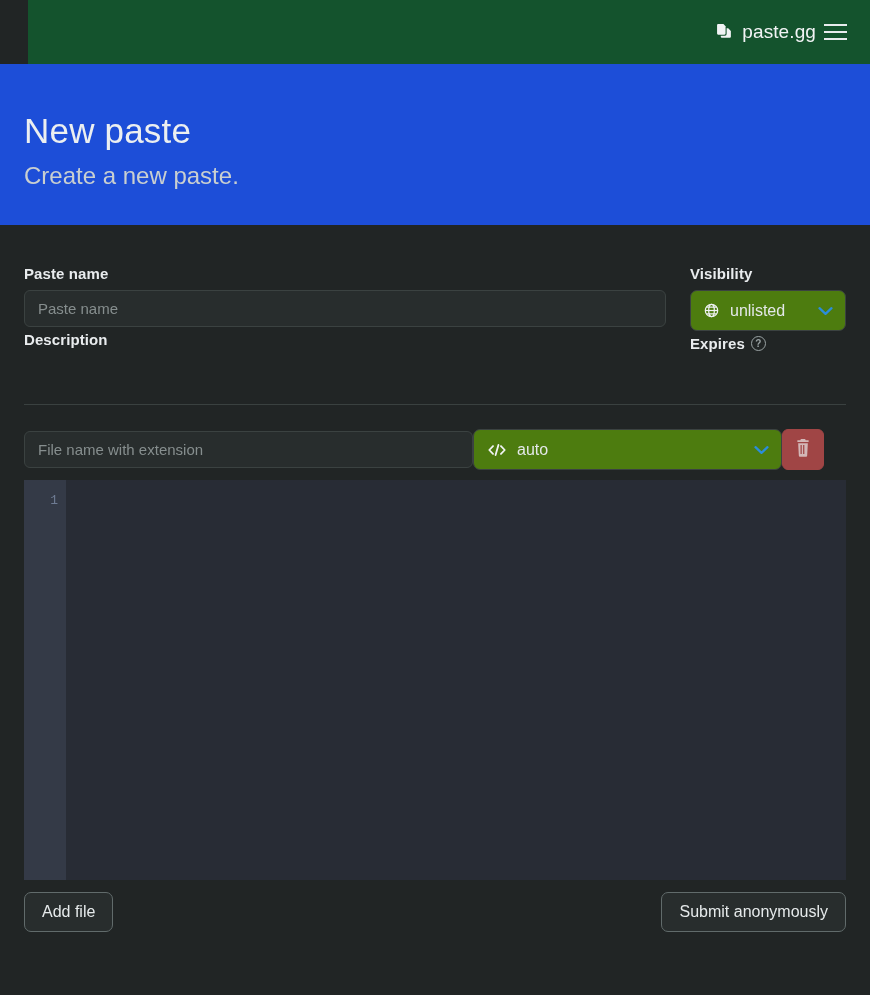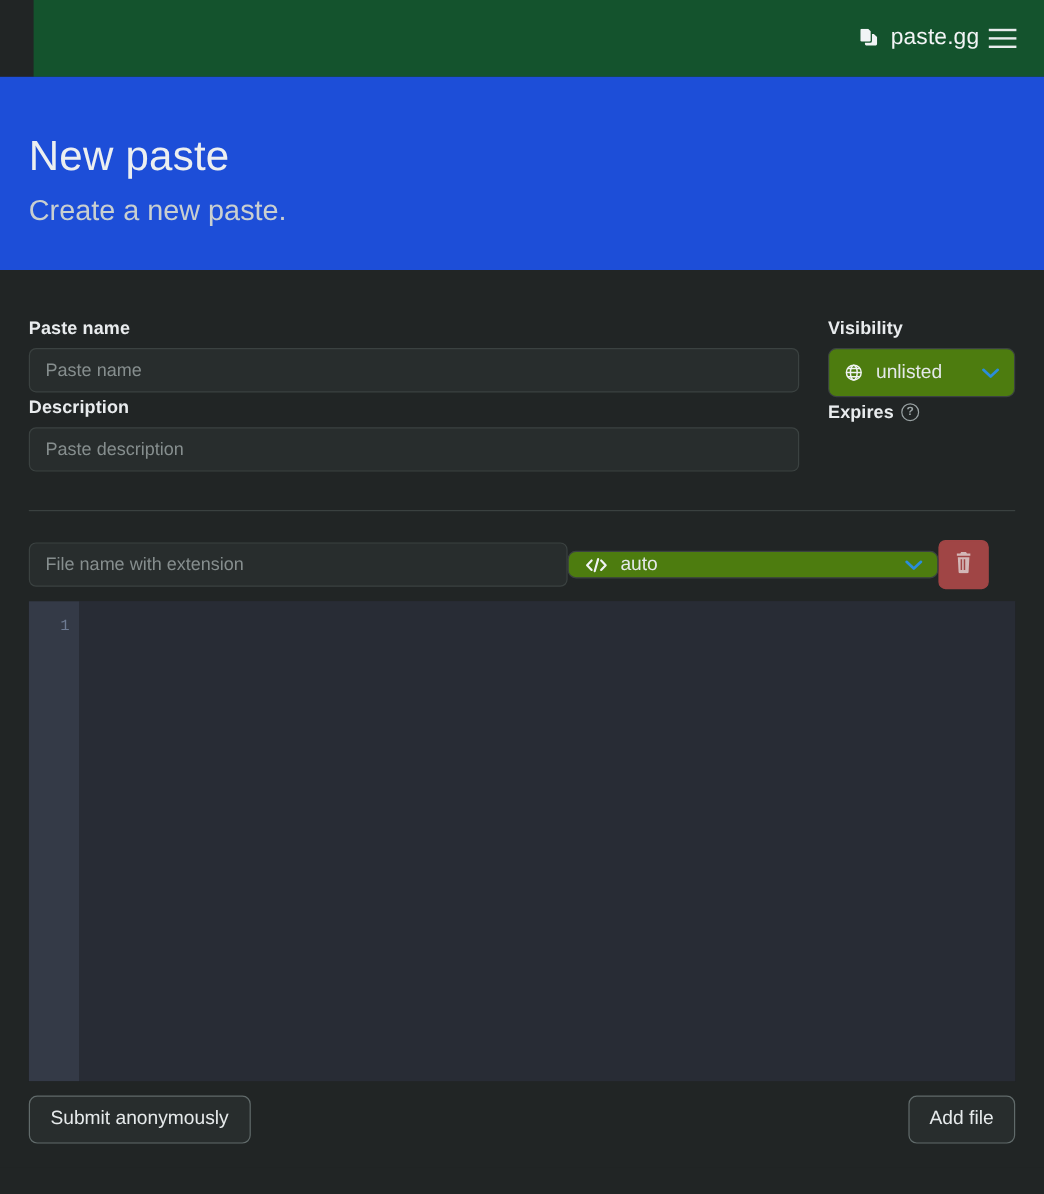--- a/index.html
+++ b/index.html
@@ -290,7 +290,6 @@
 
       <div class="field">
         <label class="field-label">Description</label>
-        <input class="text-input" type="text" placeholder="Paste description" style="">
       </div>
     </div>
 

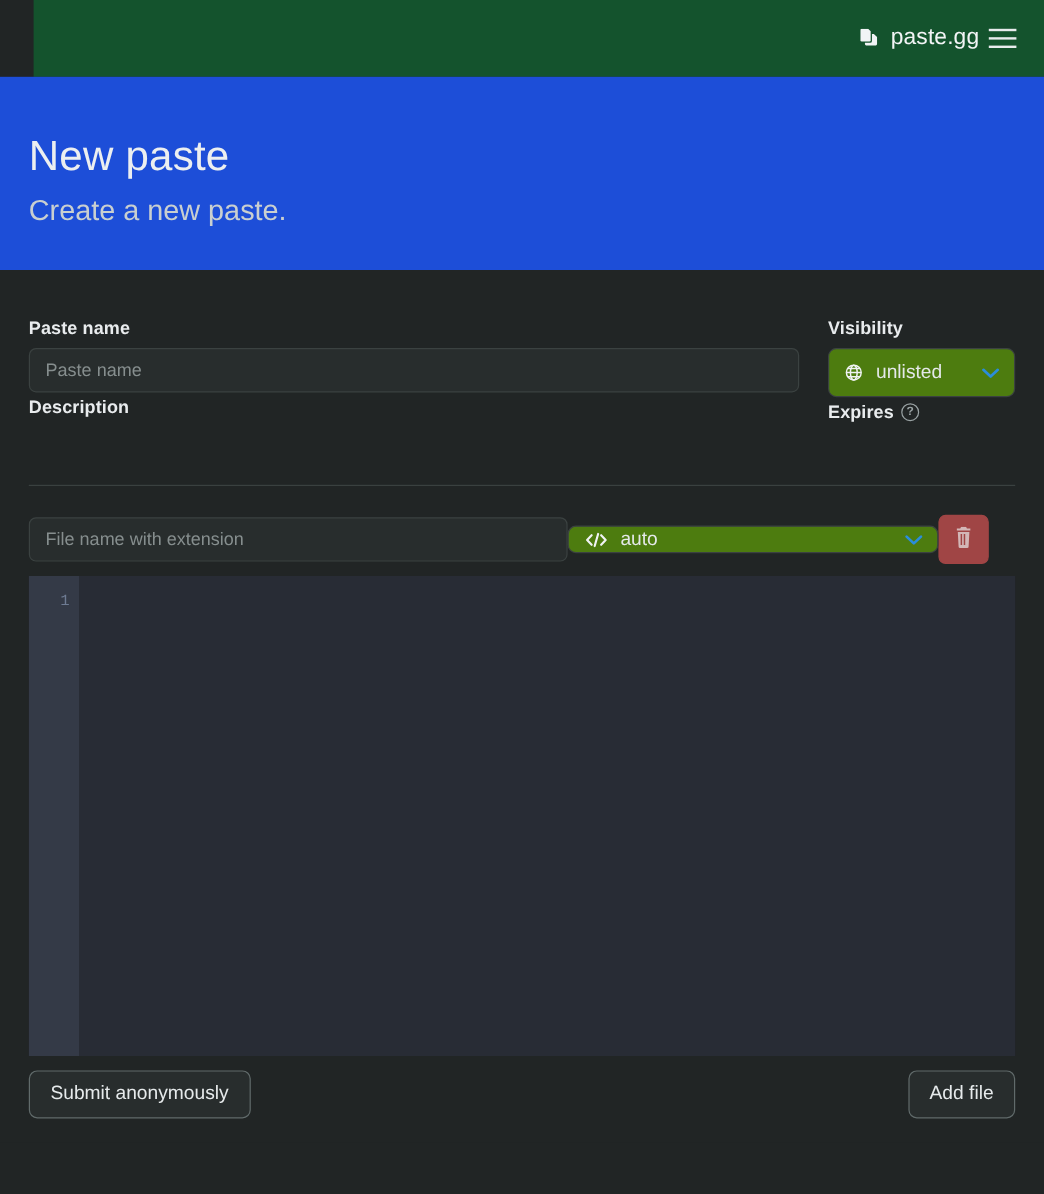--- a/index.html
+++ b/index.html
@@ -179,7 +179,7 @@
   }
   .lang-select {
     width: 309px;
-    height: 23px;
+    height: 41px;
     padding-left: 14px;
     align-items: center;
   }

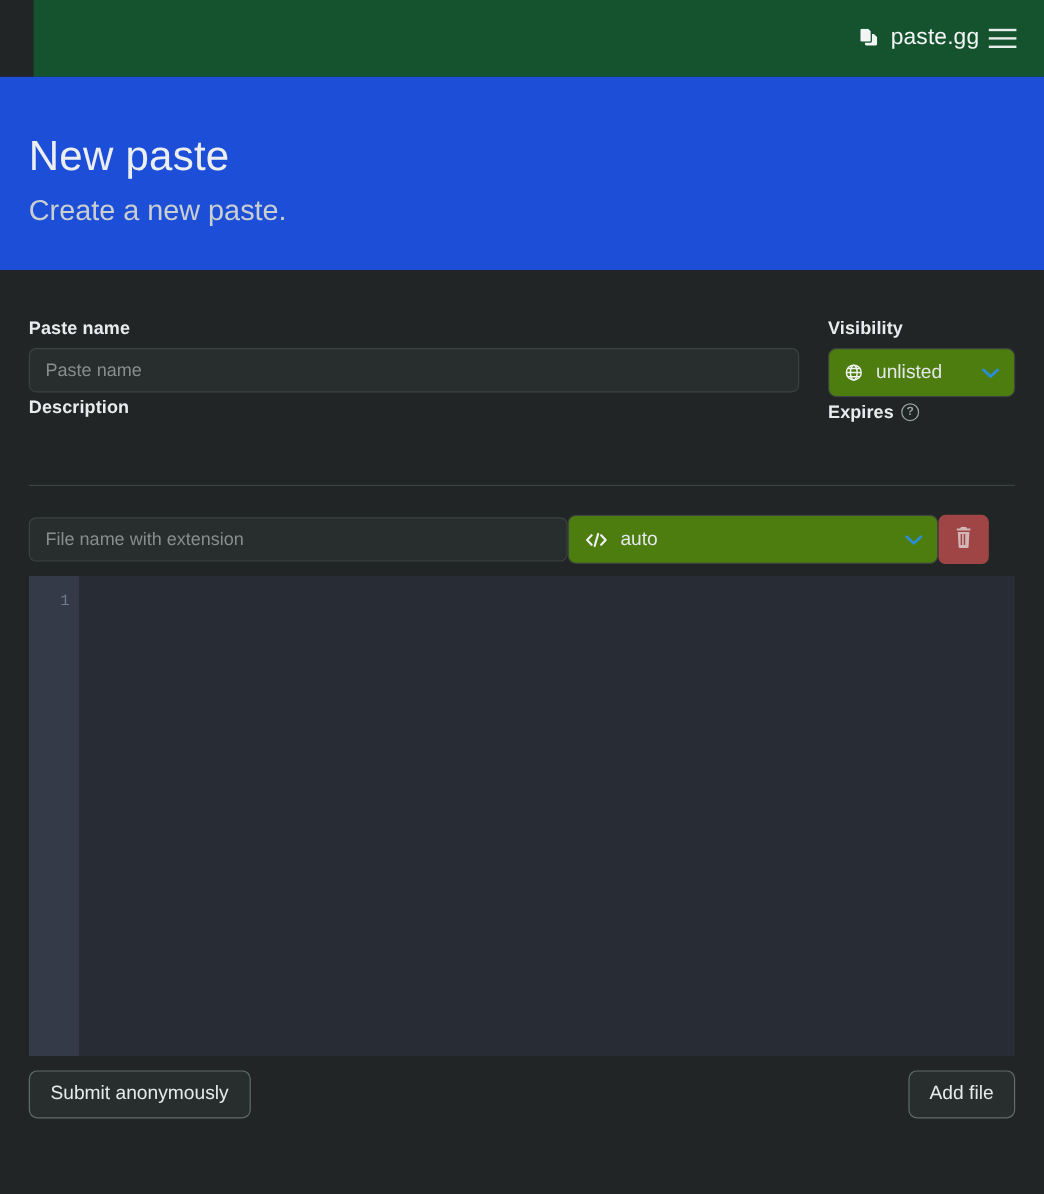--- a/index.html
+++ b/index.html
@@ -364,8 +364,8 @@
   </div>
 
   <div class="actions">
+    <button class="btn-outline">Add file</button>
     <button class="btn-outline">Submit anonymously</button>
-    <button class="btn-outline">Add file</button>
   </div>
 
 </div>

